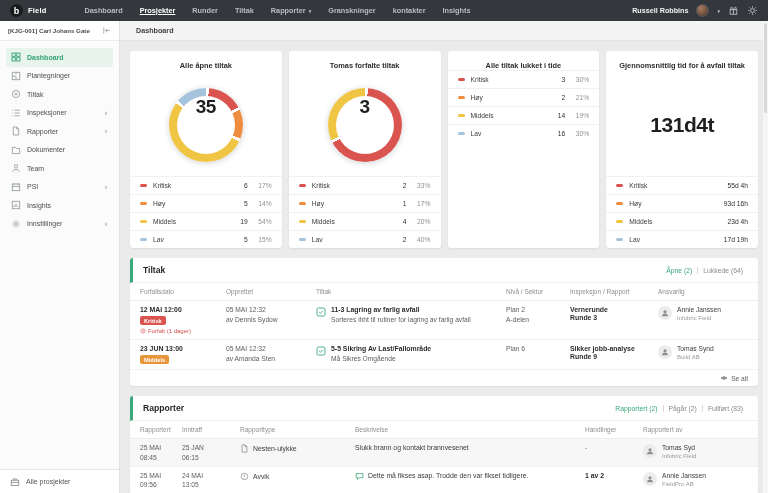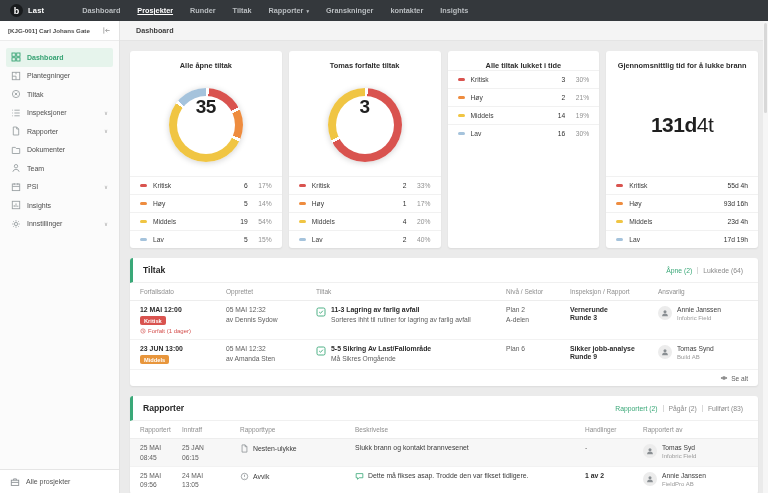--- a/index.html
+++ b/index.html
@@ -129,7 +129,7 @@
   <div class="logo">
       <span>b</span>
     </div>
-  <span class="brand-name">Last</span>
+  <span class="brand-name">Field</span>
   <div class="nav-items">
     <span class="nav-item">Dashboard</span>
     <span class="nav-item active">Prosjekter</span>

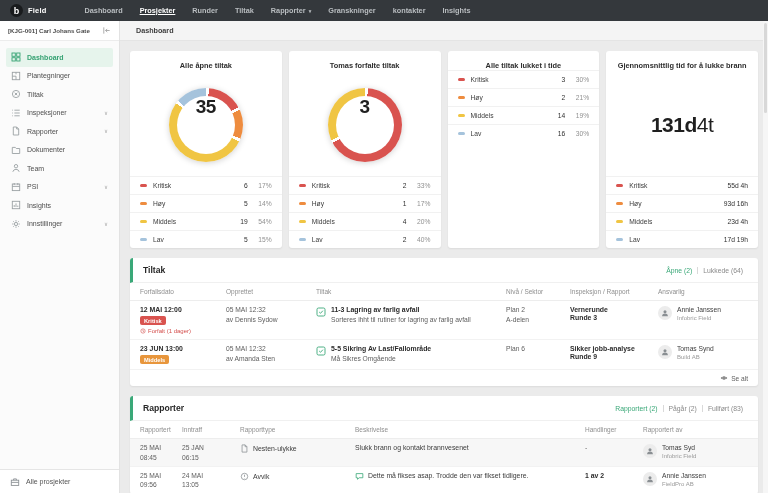--- a/index.html
+++ b/index.html
@@ -143,6 +143,24 @@
     <span class="nav-item">kontakter</span>
     <span class="nav-item">Insights</span>
   </div>
+  <div class="nav-right">
+    <span class="user-name">Russell Robbins</span>
+    <span class="avatar-sm"></span>
+    <span class="nav-caret" style="color:#cfd2d4;">▾</span>
+    <span class="nav-ico">
+      <svg viewBox="0 0 10 10" fill="none" stroke="currentColor" stroke-width="0.9">
+        <rect x="2" y="4.2" width="6" height="4.2"></rect>
+          <path d="M2 4.2h6M5 4.2v4.2"></path>
+        <path d="M5 4.2c-.4-1.6-1.4-2.6-2.3-2 -.9.6 0 2 2.3 2zm0 0c.4-1.6 1.4-2.6 2.3-2 .9.6 0 2-2.3 2z"></path>
+      </svg>
+    </span>
+    <span class="nav-ico">
+      <svg viewBox="0 0 10 10" fill="none" stroke="currentColor" stroke-width="0.9">
+        <circle cx="5" cy="5" r="1.7"></circle>
+        <path d="M5 1v1.4M5 7.6V9M1 5h1.4M7.6 5H9M2.2 2.2l1 1M6.8 6.8l1 1M7.8 2.2l-1 1M3.2 6.8l-1 1"></path>
+      </svg>
+    </span>
+  </div>
 </div>
 
 <div class="sidebar">

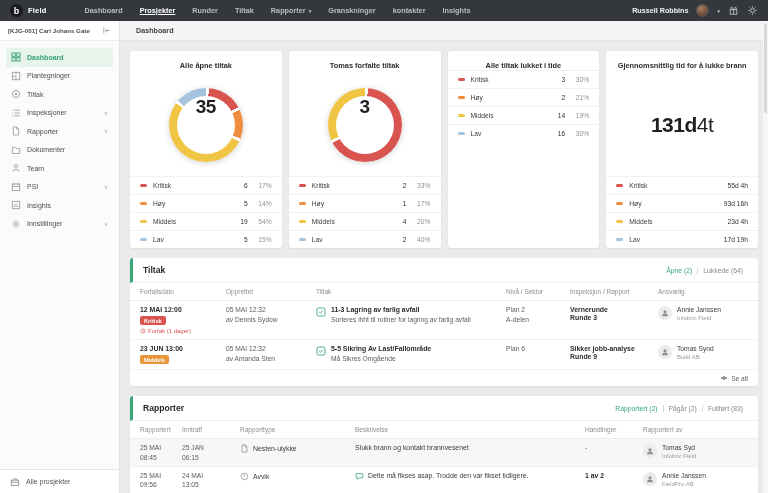--- a/index.html
+++ b/index.html
@@ -392,7 +392,7 @@
       </div>
 
       <div class="card">
-        <div class="card-title">Gjennomsnittlig tid for å lukke brann</div>
+        <div class="card-title">Gjennomsnittlig tid for å avfall tiltak</div>
         <div class="big-time">
           <span class="bt-main">131d</span>
             <span class="bt-suffix">4t</span>

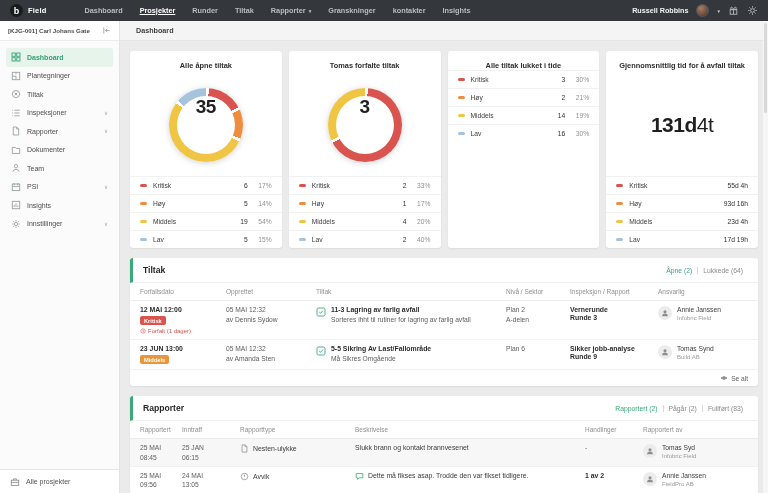--- a/index.html
+++ b/index.html
@@ -65,7 +65,7 @@
   .big-time { height:98px; display:flex; align-items:center; justify-content:center;
               font-size:21px; color:#1f1f1f; letter-spacing:-.5px; margin:6px 0 2px; }
   .big-time .bt-main { font-weight:bold; }
-  .big-time .bt-suffix { font-weight:normal; }
+  .big-time .bt-suffix { font-weight:bold; }
   .legend-row { display:flex; align-items:center; padding:0 10px; height:18px; border-top:1px solid #f1f1f1;
                 font-size:6.7px; color:#3c3c3c; }
   .chip { width:7px; height:2.6px; border-radius:2px; margin-right:6px; flex:none; }

